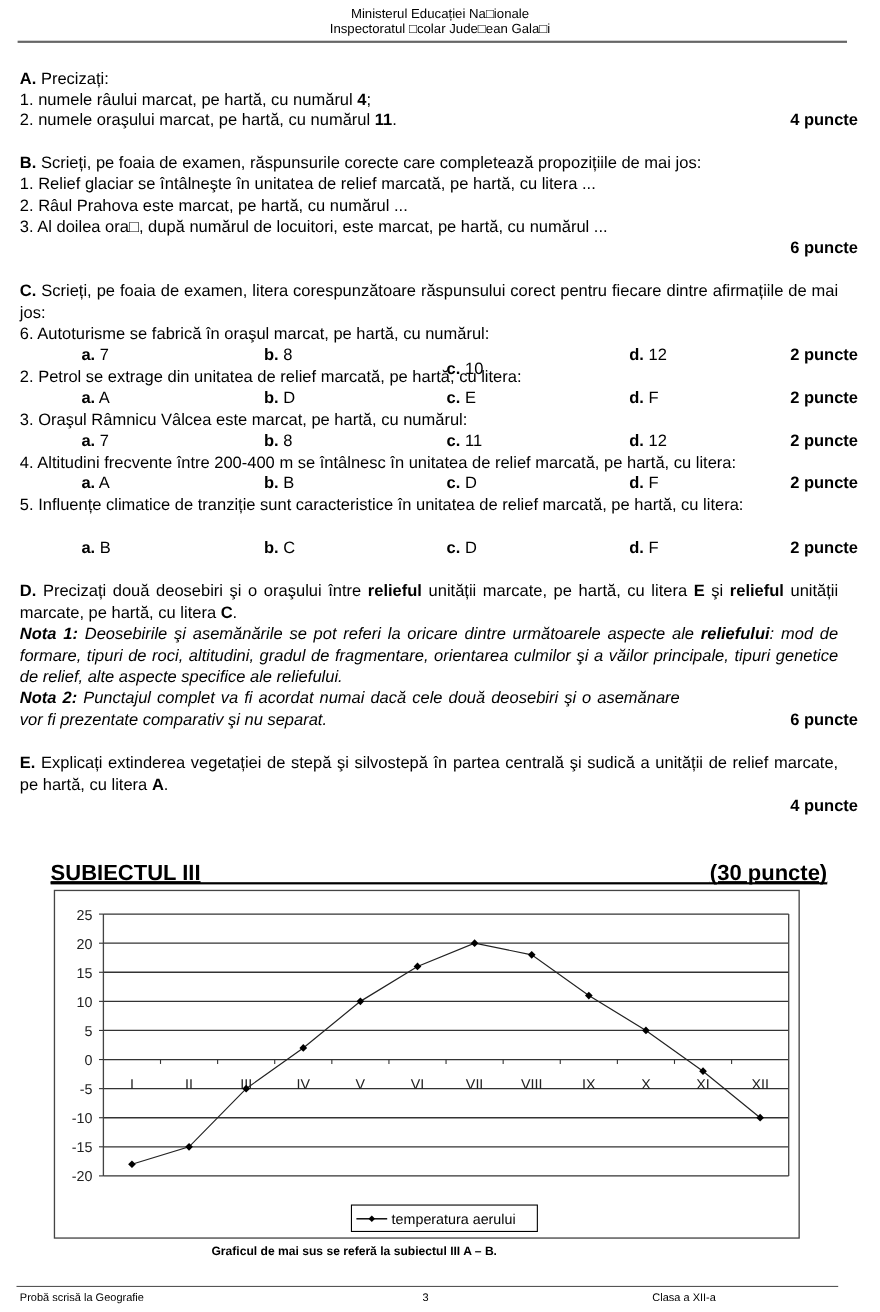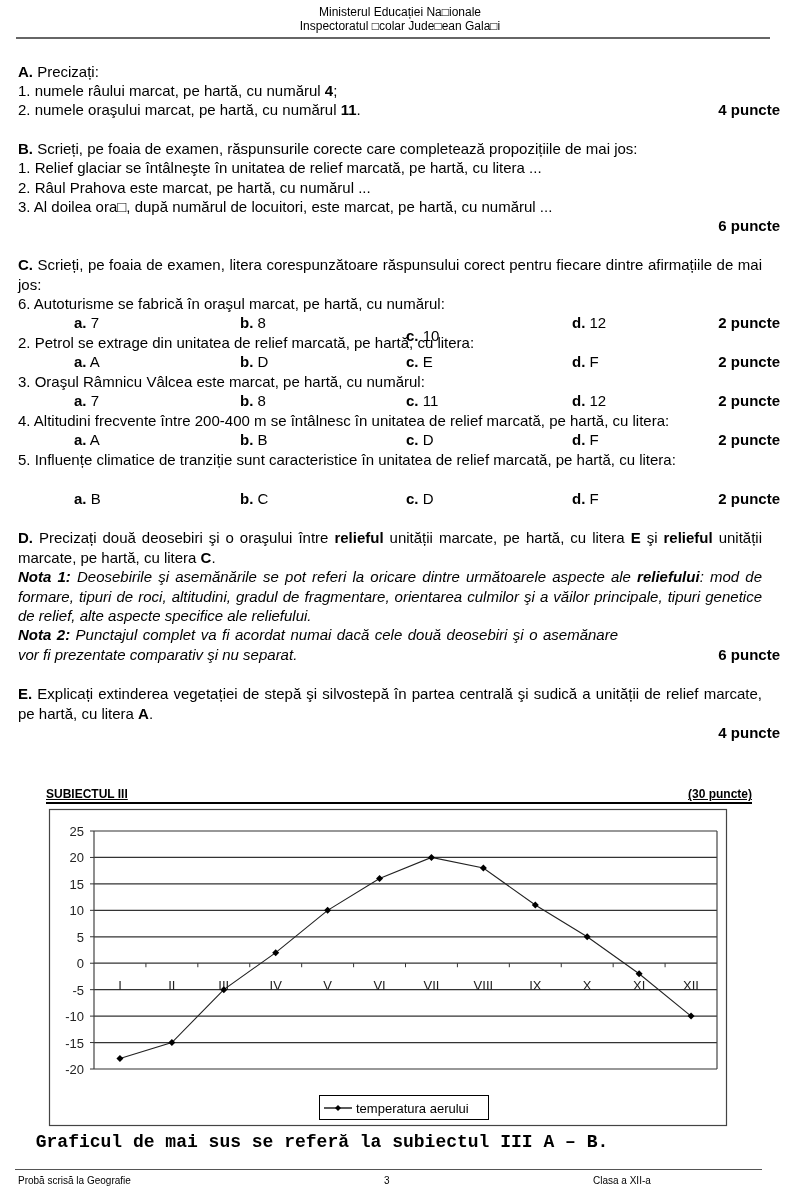--- a/index.html
+++ b/index.html
@@ -14,7 +14,7 @@
   .opt { position:absolute; font-size:15px; line-height:19.5px; }
   b { font-weight:bold; }
   i { font-style:italic; }
-  .subj { position:absolute; font-size:12px; font-weight:bold; text-decoration:underline; line-height:20px; }
+  .subj { position:absolute; font-size:20px; font-weight:bold; text-decoration:underline; line-height:20px; }
   .caption { position:absolute; left:0; width:644px; text-align:center; font-size:18px; font-weight:bold;font-family:Liberation Mono, monospace; }
   .foot { position:absolute; font-size:10px; line-height:16px; }
   svg text { font-family:"Liberation Sans", sans-serif; }

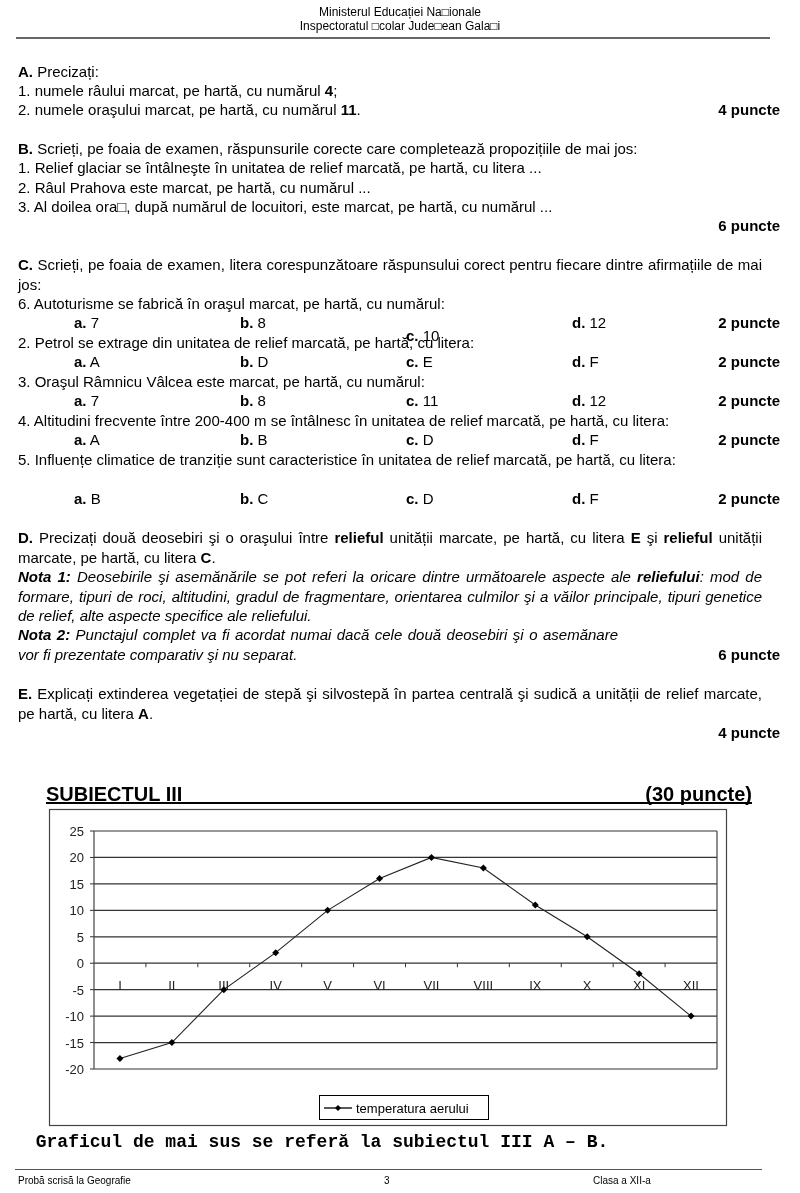--- a/index.html
+++ b/index.html
@@ -15,7 +15,7 @@
   b { font-weight:bold; }
   i { font-style:italic; }
   .subj { position:absolute; font-size:20px; font-weight:bold; text-decoration:underline; line-height:20px; }
-  .caption { position:absolute; left:0; width:644px; text-align:center; font-size:18px; font-weight:bold;font-family:Liberation Mono, monospace; }
+  .caption { position:absolute; left:0; width:644px; text-align:center; font-size:11px; font-weight:bold; }
   .foot { position:absolute; font-size:10px; line-height:16px; }
   svg text { font-family:"Liberation Sans", sans-serif; }
 </style>

